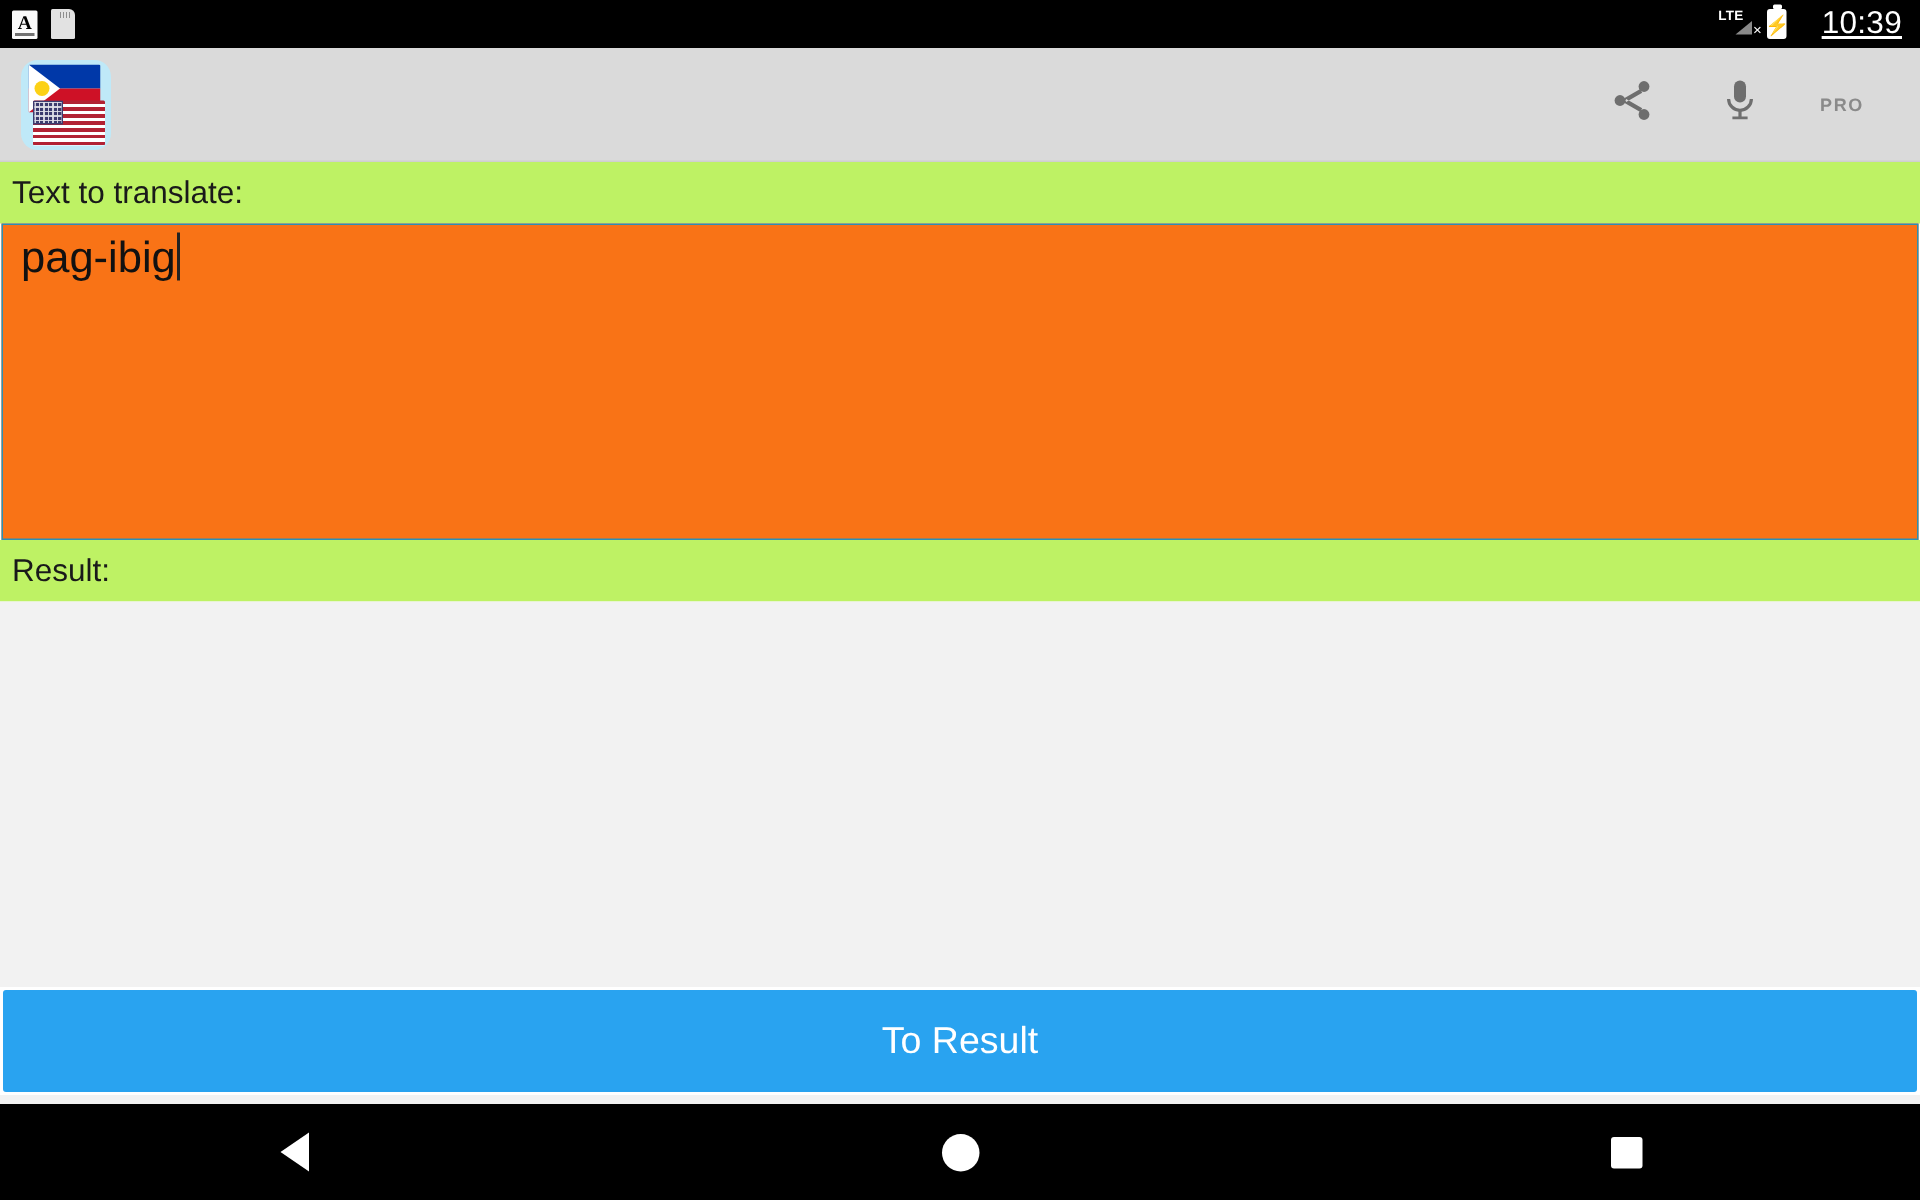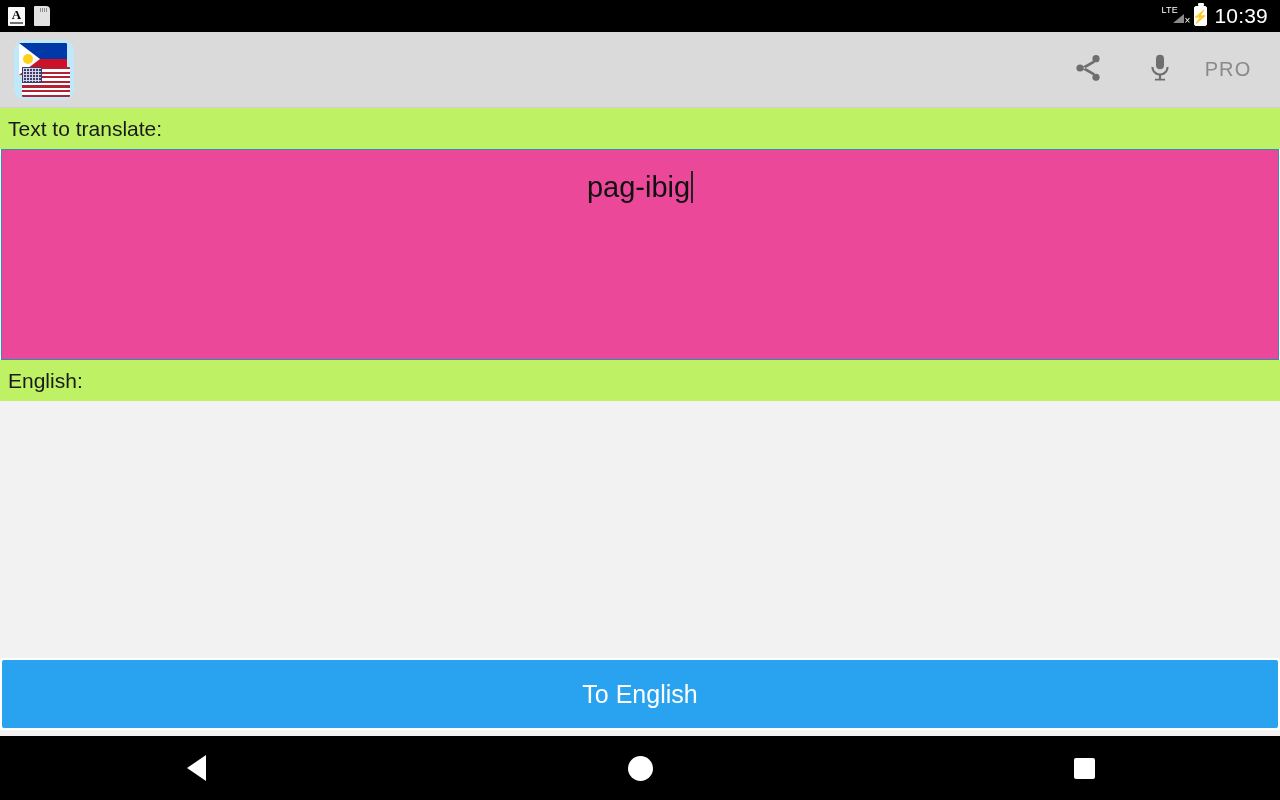--- a/index.html
+++ b/index.html
@@ -85,7 +85,7 @@
     font-size: 9px;
     color: #ffffff;
     letter-spacing: .2px;
-    font-weight: normal;
+    font-weight: bold;
   }
   .signal-tri {
     position: absolute;

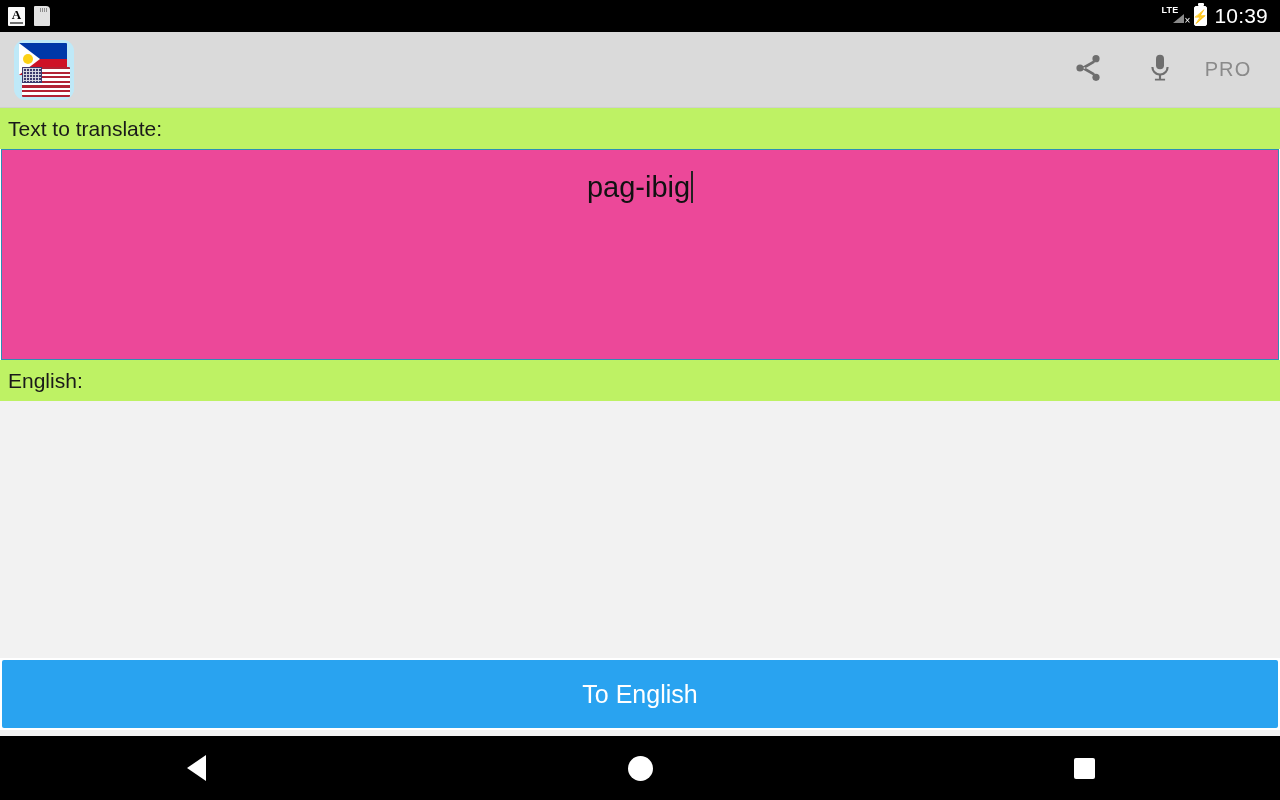--- a/index.html
+++ b/index.html
@@ -131,7 +131,8 @@
     color: #ffffff;
     font-size: 21px;
     letter-spacing: .2px;
-    margin-left: 0;
+    margin-left: 16px;
+    text-decoration: underline;
   }
 
   

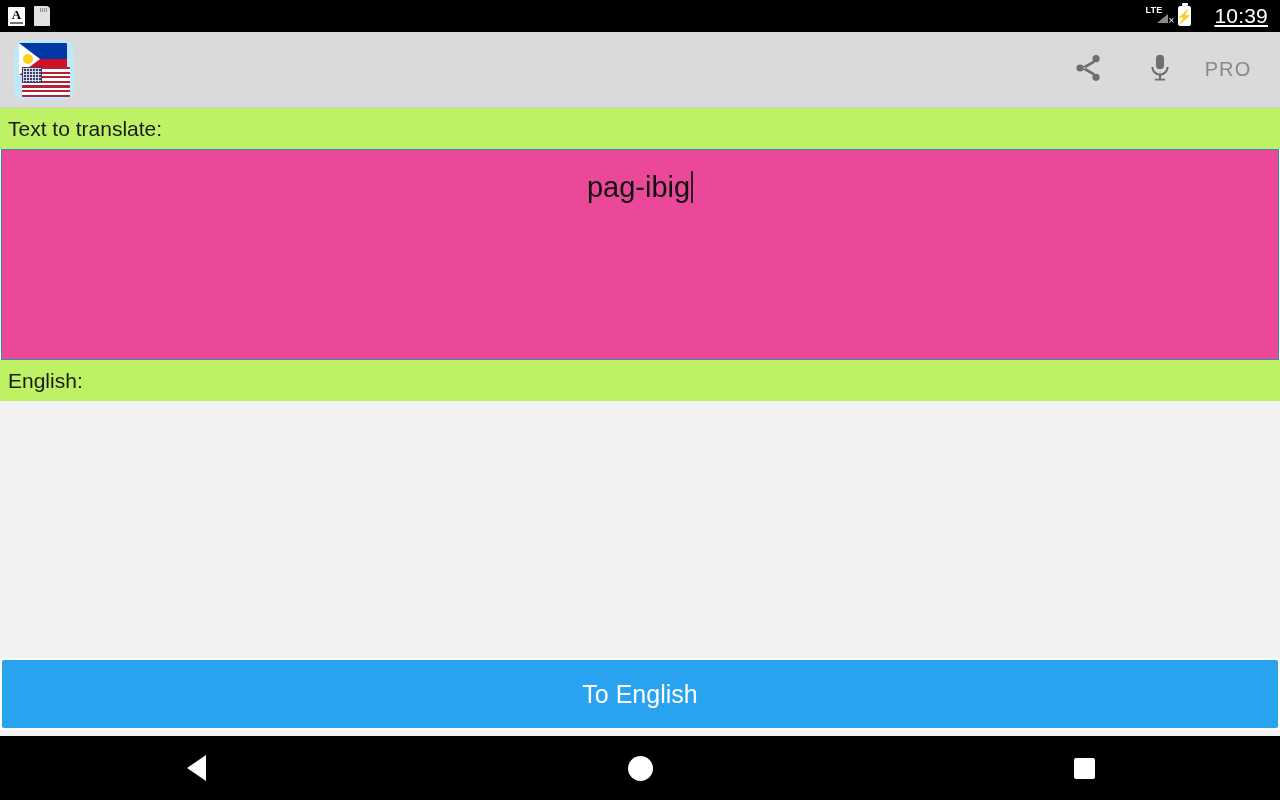--- a/index.html
+++ b/index.html
@@ -215,8 +215,8 @@
   }
   .pro-text {
     color: #8a8a8a;
-    font-size: 20px;
-    font-weight: normal;
+    font-size: 12px;
+    font-weight: bold;
     letter-spacing: 1.1px;
     padding-right: 8px;
   }

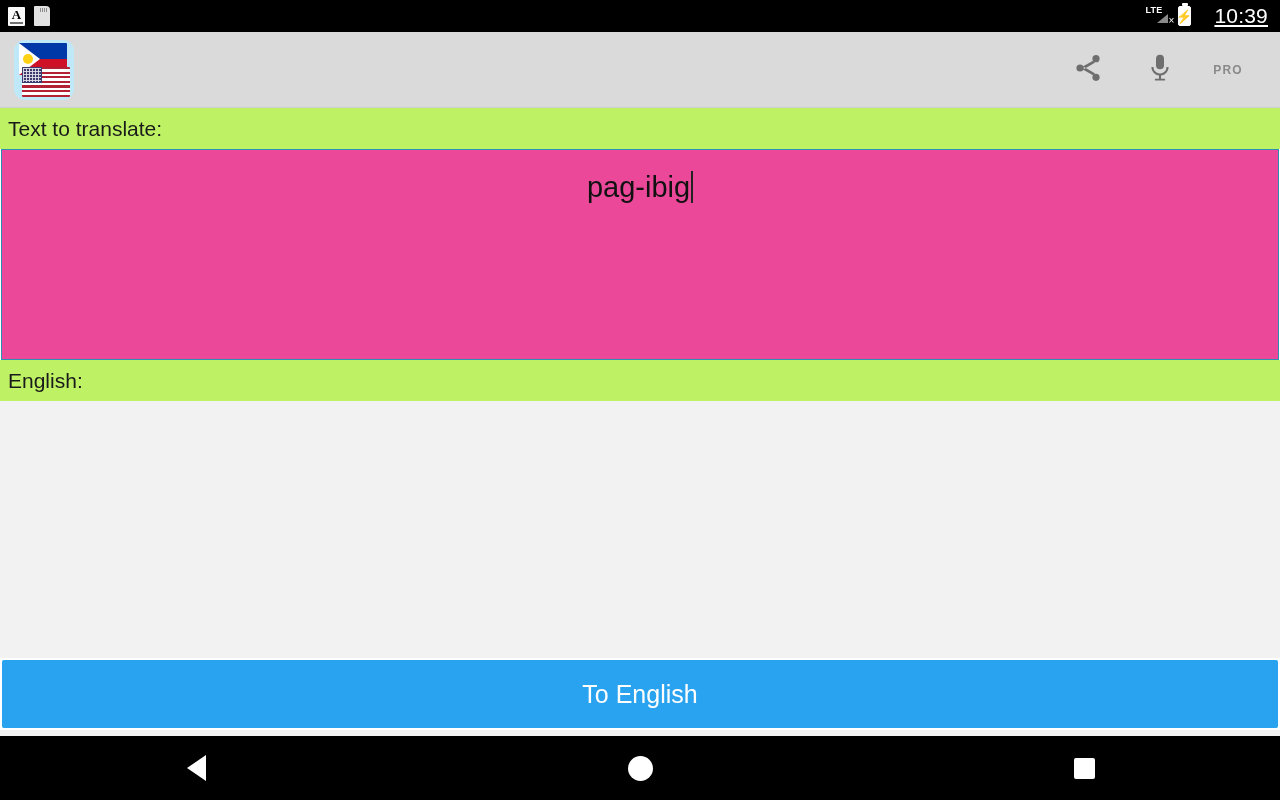--- a/index.html
+++ b/index.html
@@ -231,16 +231,15 @@
     flex: 0 0 auto;
   }
   .text-area {
-    background: #ec4899;
+    background: #f97316;
     border: 1px solid #2c8fb5;
     margin: 0 1px;
-    padding: 18px 12px;
+    padding: 3px 12px;
     font-size: 29px;
     color: #111111;
     line-height: 38px;
     position: relative;
     overflow: hidden;
-    text-align: center;
   }
   .input-area { flex: 0 0 211px; }
   .result-area {

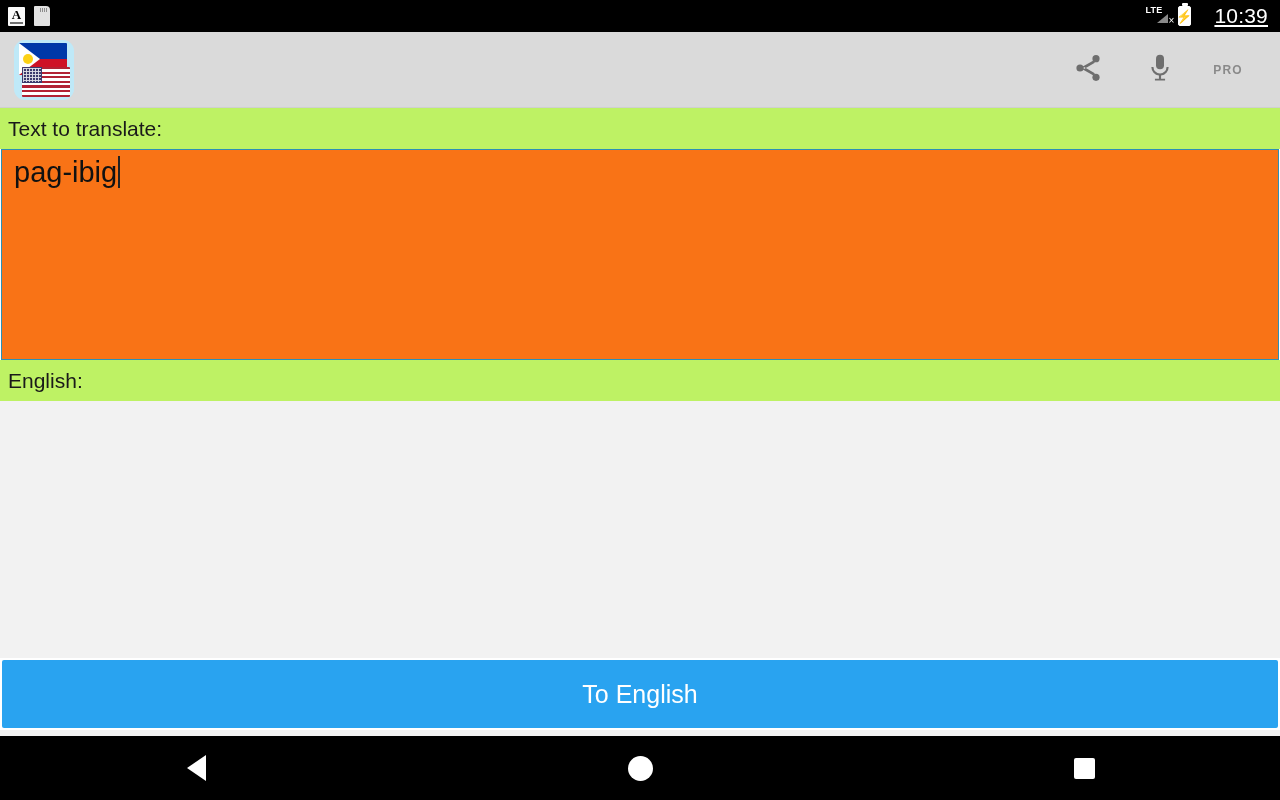--- a/index.html
+++ b/index.html
@@ -388,7 +388,7 @@
     <span>pag-ibig</span><span class="caret"></span>
   </div>
 
-  <div class="field-label">English:</div>
+  <div class="field-label">Result:</div>
 
 
   <div class="spacer-gray"></div>

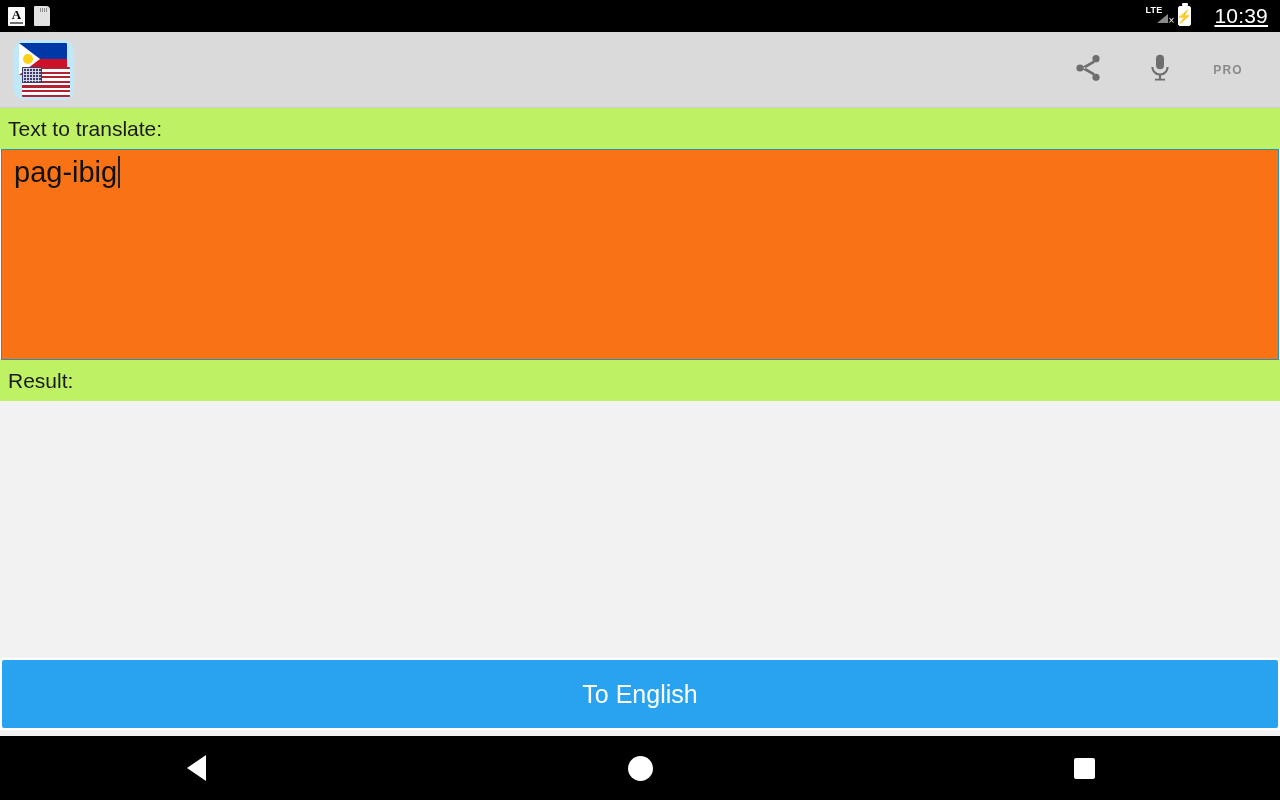--- a/index.html
+++ b/index.html
@@ -394,7 +394,7 @@
   <div class="spacer-gray"></div>
 
   <div class="button-row">
-    <button class="action-button">To English</button>
+    <button class="action-button">To Result</button>
   </div>
   <div class="bottom-gap"></div>
 

